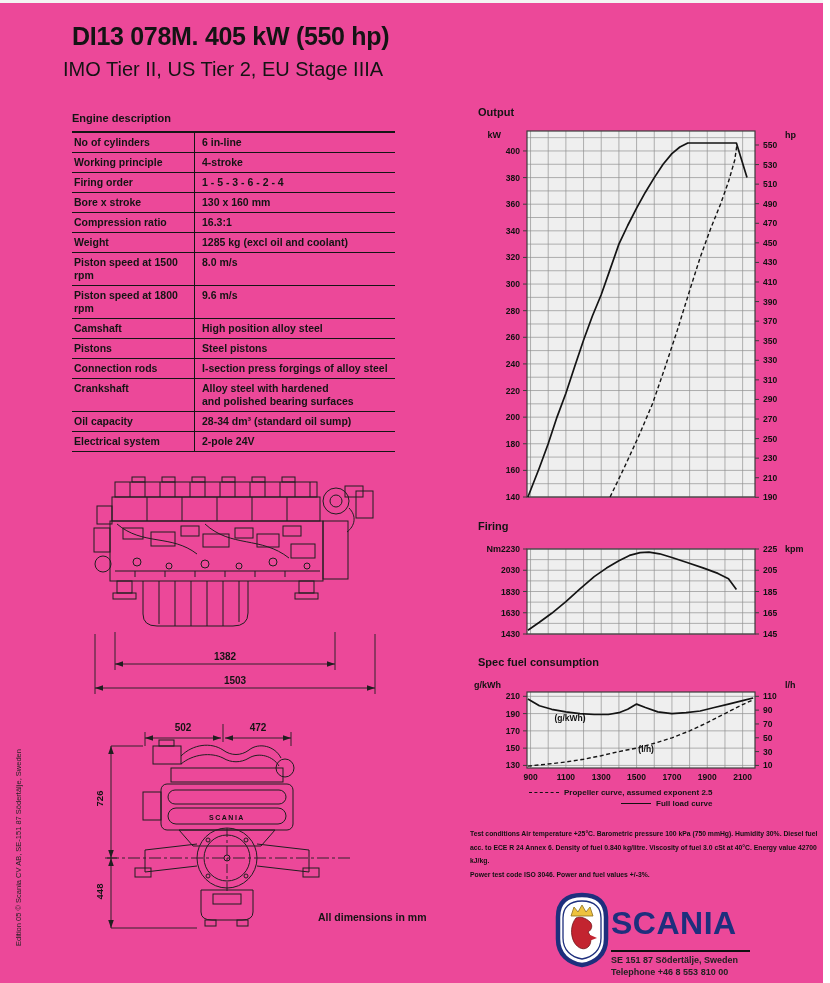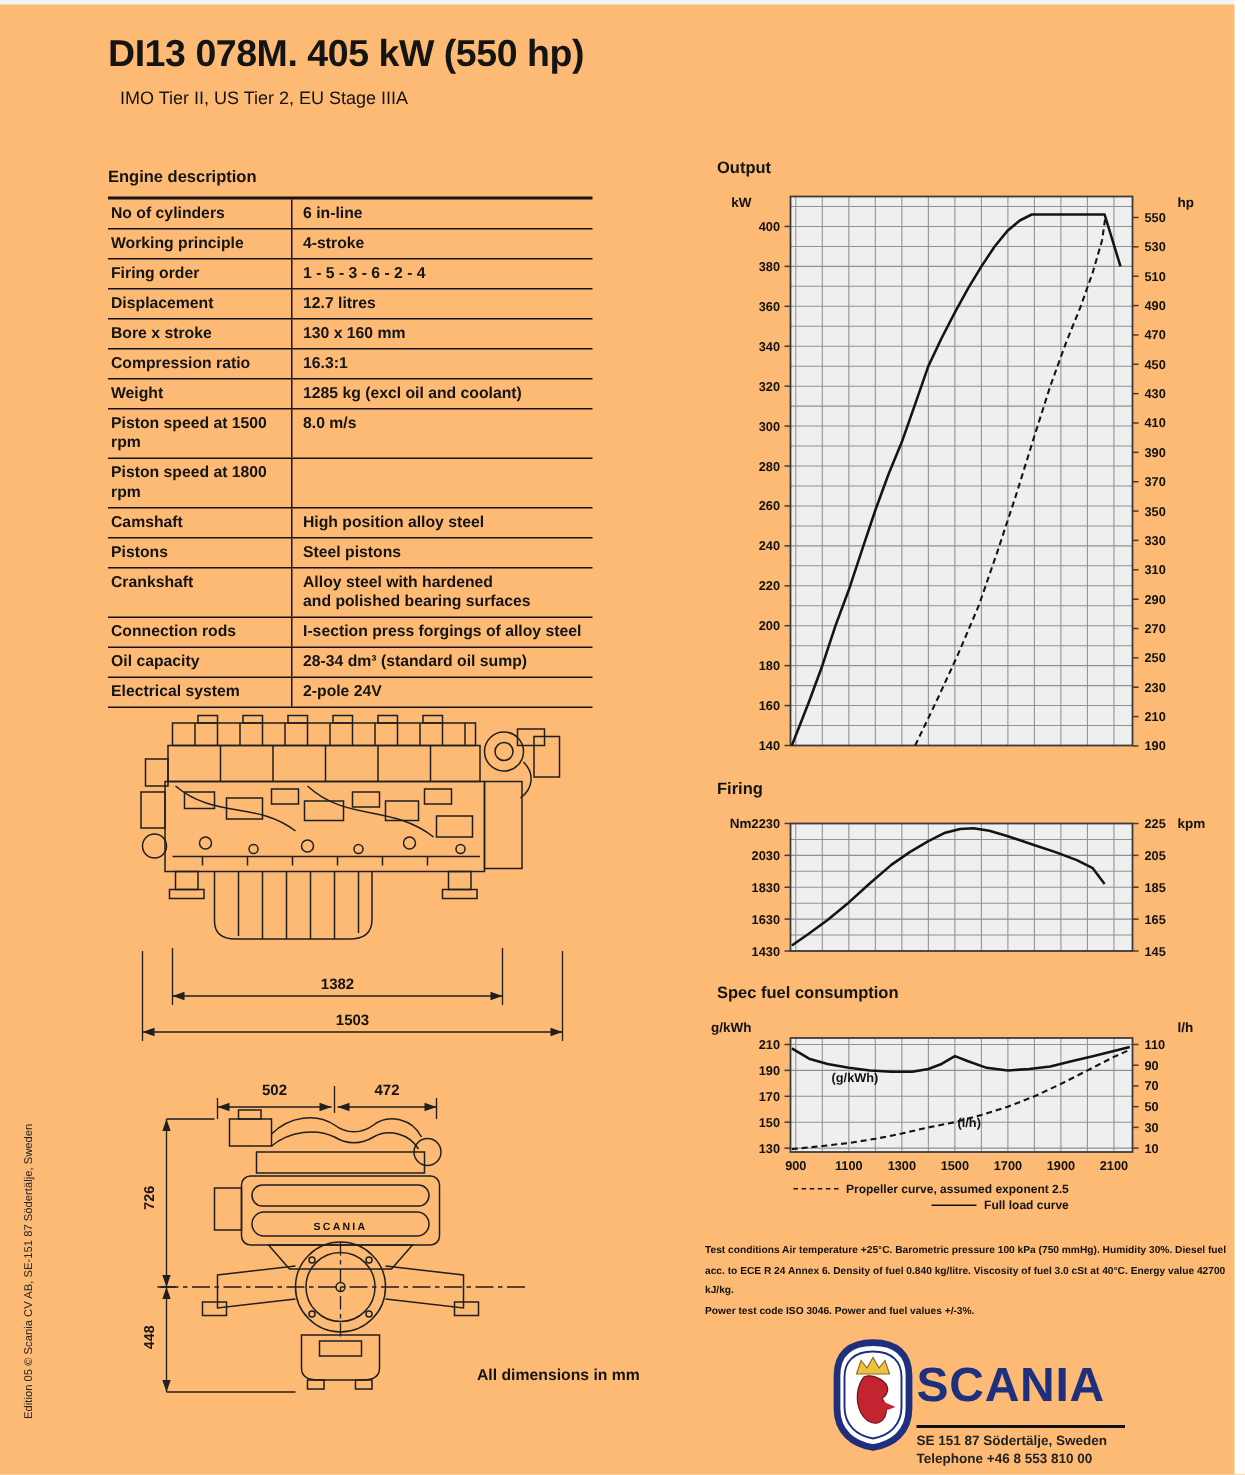--- a/index.html
+++ b/index.html
@@ -3,7 +3,7 @@
 <meta charset="utf-8">
 <style>
   html,body{margin:0;padding:0;}
-  .page{position:relative;width:830px;height:983px;background:#fdba74;overflow:hidden;
+  .page{position:relative;width:830px;height:983px;background:#ec4899;overflow:hidden;
         font-family:"Liberation Sans",sans-serif;color:#141414;}
   .edge-right{position:absolute;right:0;top:0;width:7px;height:100%;background:#ffffff;}
   .edge-top{position:absolute;left:0;top:0;width:100%;height:3px;background:#f4f4f4;}

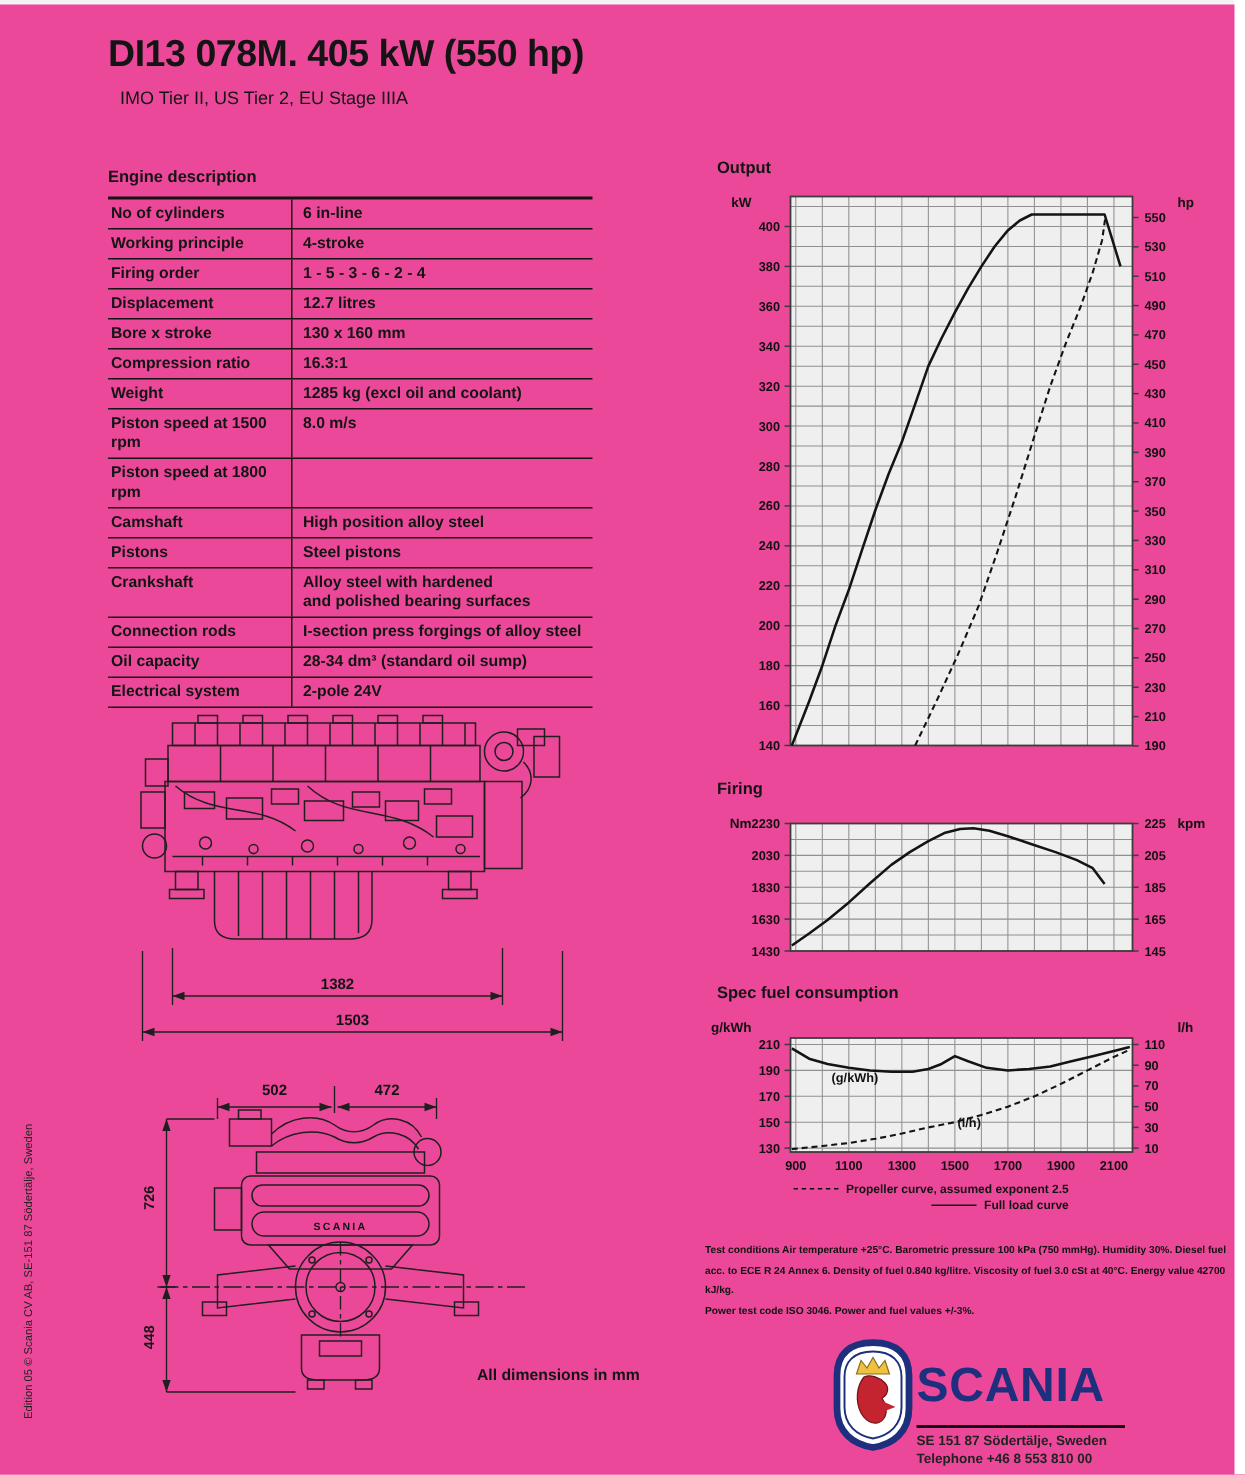--- a/index.html
+++ b/index.html
@@ -8,7 +8,7 @@
   .edge-right{position:absolute;right:0;top:0;width:7px;height:100%;background:#ffffff;}
   .edge-top{position:absolute;left:0;top:0;width:100%;height:3px;background:#f4f4f4;}
   .title{position:absolute;left:72px;top:22px;font-size:25px;font-weight:700;letter-spacing:-0.3px;}
-  .subtitle{position:absolute;left:80px;top:58px;font-size:12px;font-weight:400;}
+  .subtitle{position:absolute;left:63px;top:58px;font-size:20px;font-weight:400;}
   .tbl-heading{position:absolute;left:72px;top:112px;font-size:11px;font-weight:700;}
   .etable{position:absolute;left:72px;top:131px;width:323px;border-top:2px solid #151515;
           font-size:10.5px;font-weight:700;line-height:13px;}

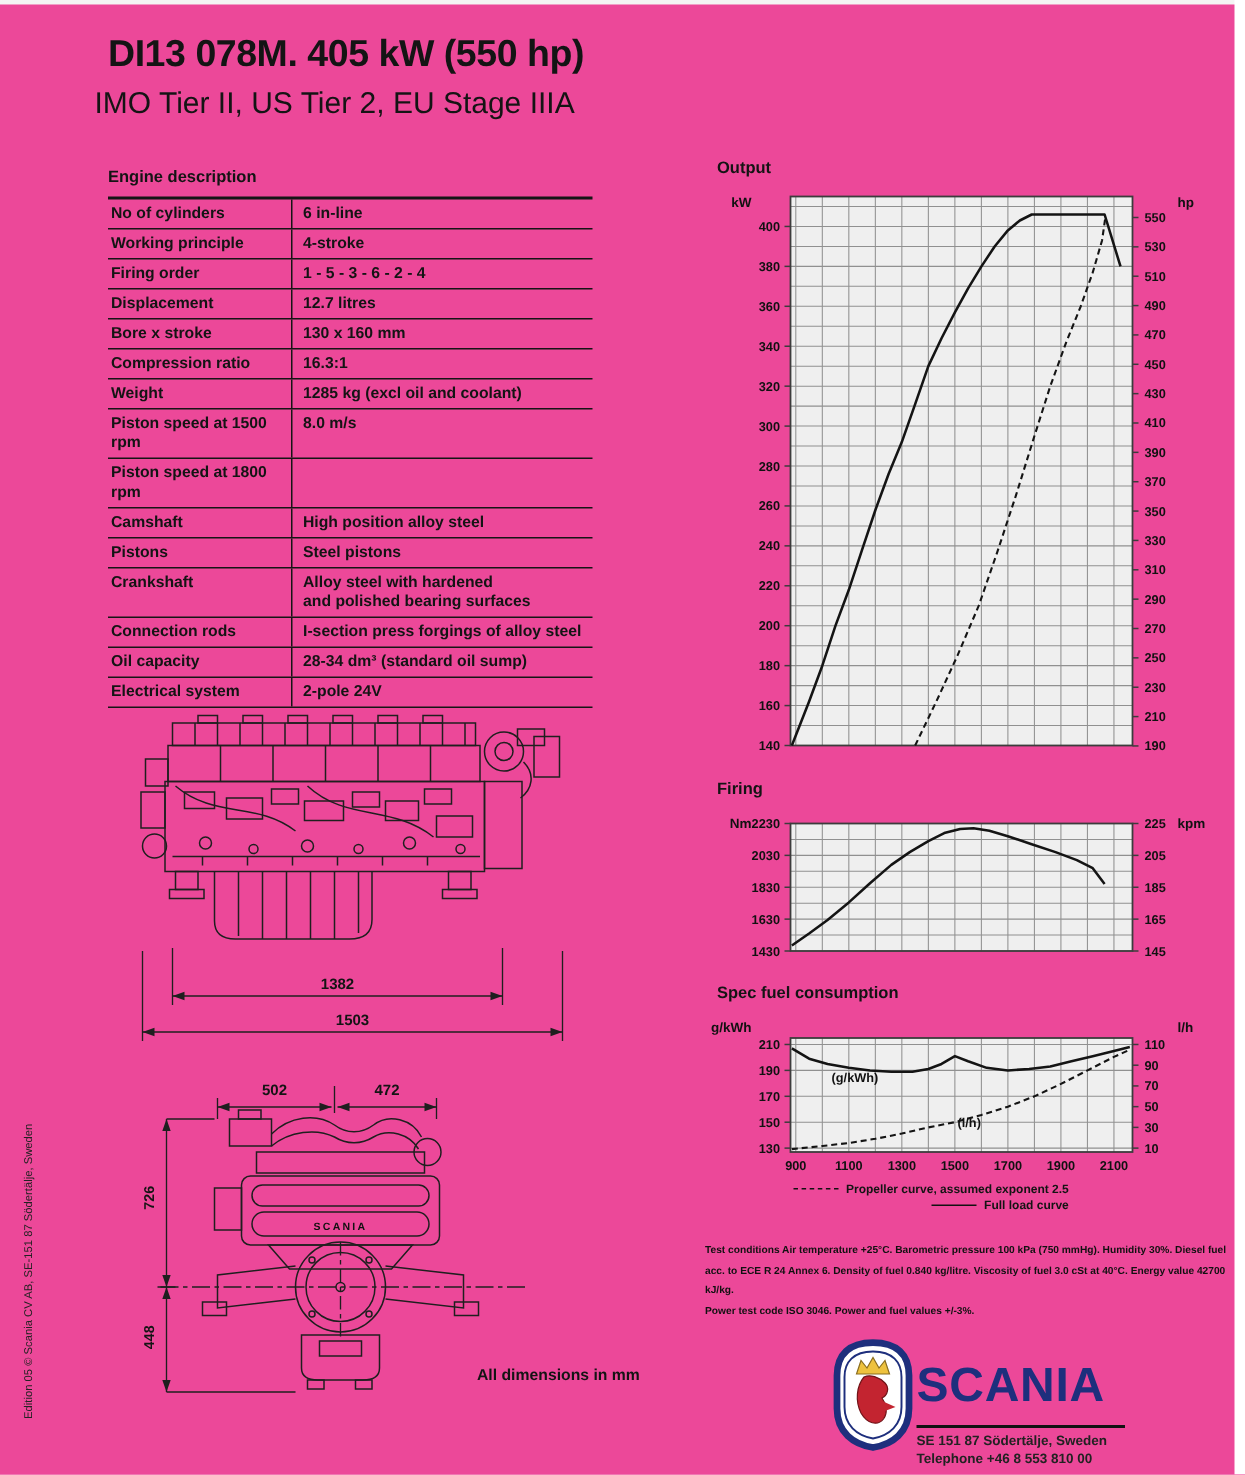--- a/index.html
+++ b/index.html
@@ -65,12 +65,6 @@
         <div class="elbl">Firing order</div>
         <div class="eval">
           <div>1 - 5 - 3 - 6 - 2 - 4</div>
-        </div>
-      </div>
-      <div class="erow">
-        <div class="elbl">Displacement</div>
-        <div class="eval">
-          <div>12.7 litres</div>
         </div>
       </div>
       <div class="erow">

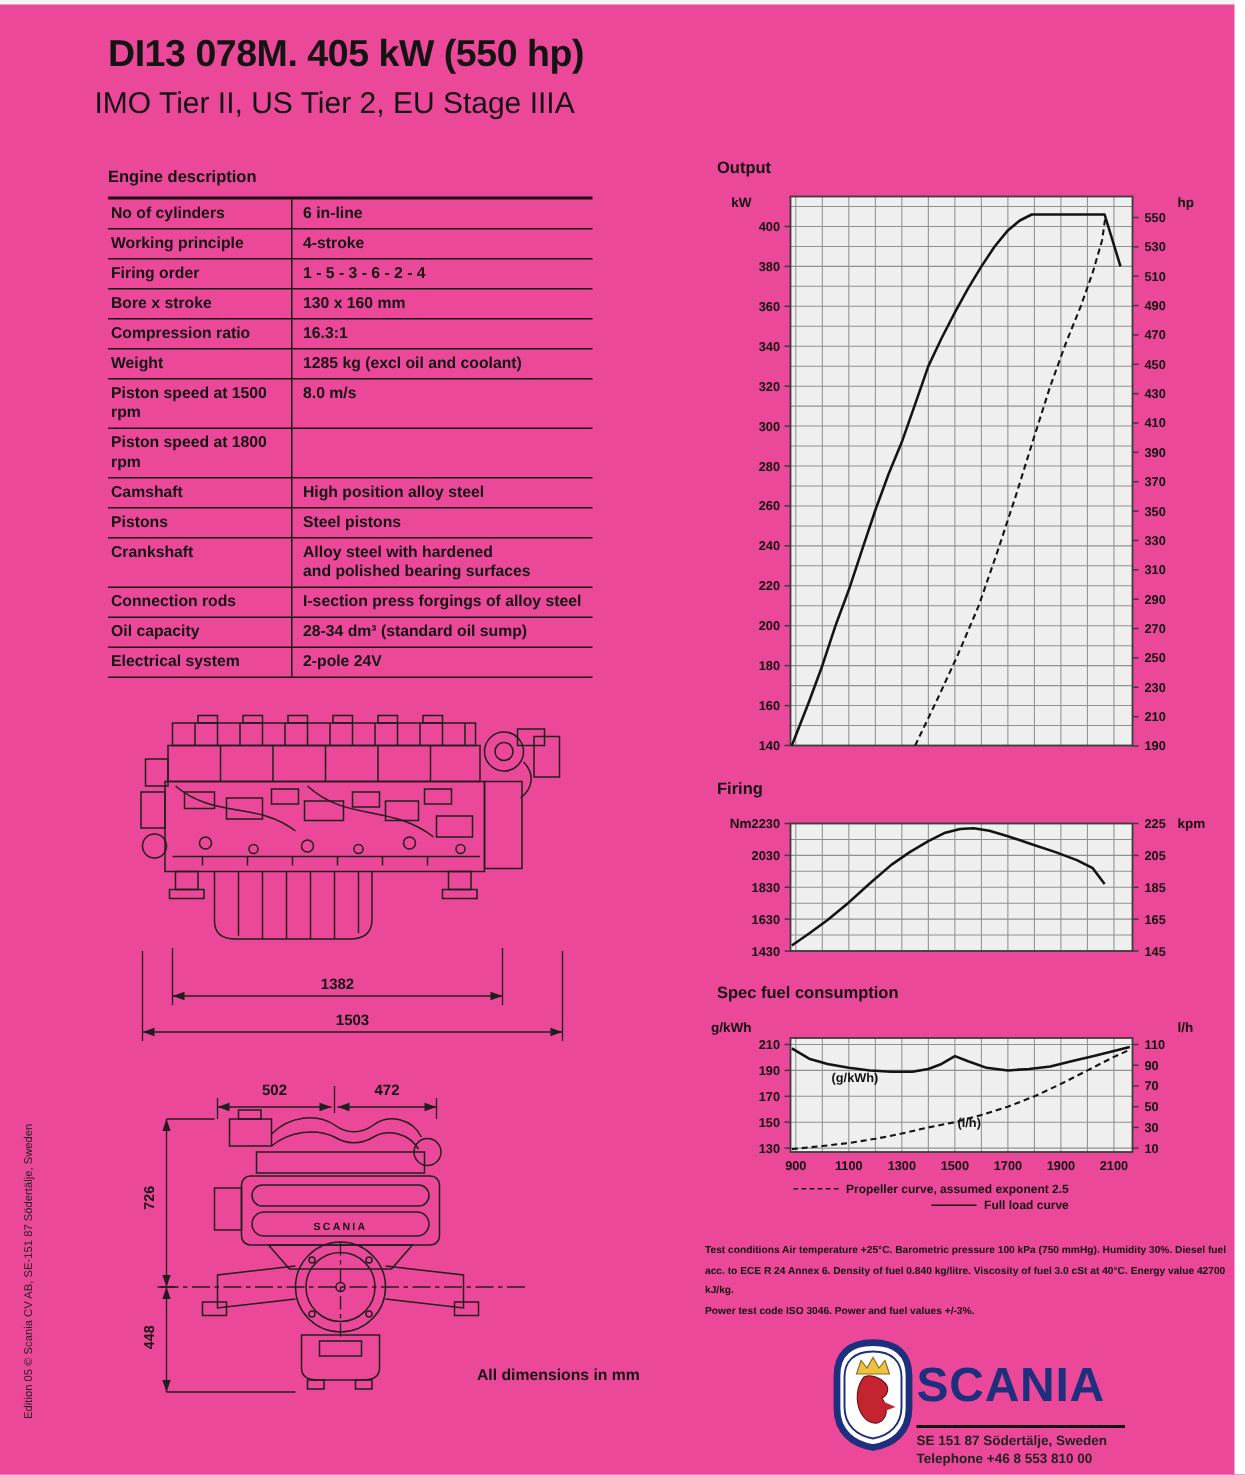--- a/index.html
+++ b/index.html
@@ -93,6 +93,9 @@
       </div>
       <div class="erow">
         <div class="elbl">Piston speed at 1800 rpm</div>
+        <div class="eval">
+          <div>9.6 m/s</div>
+        </div>
       </div>
       <div class="erow">
         <div class="elbl">Camshaft</div>

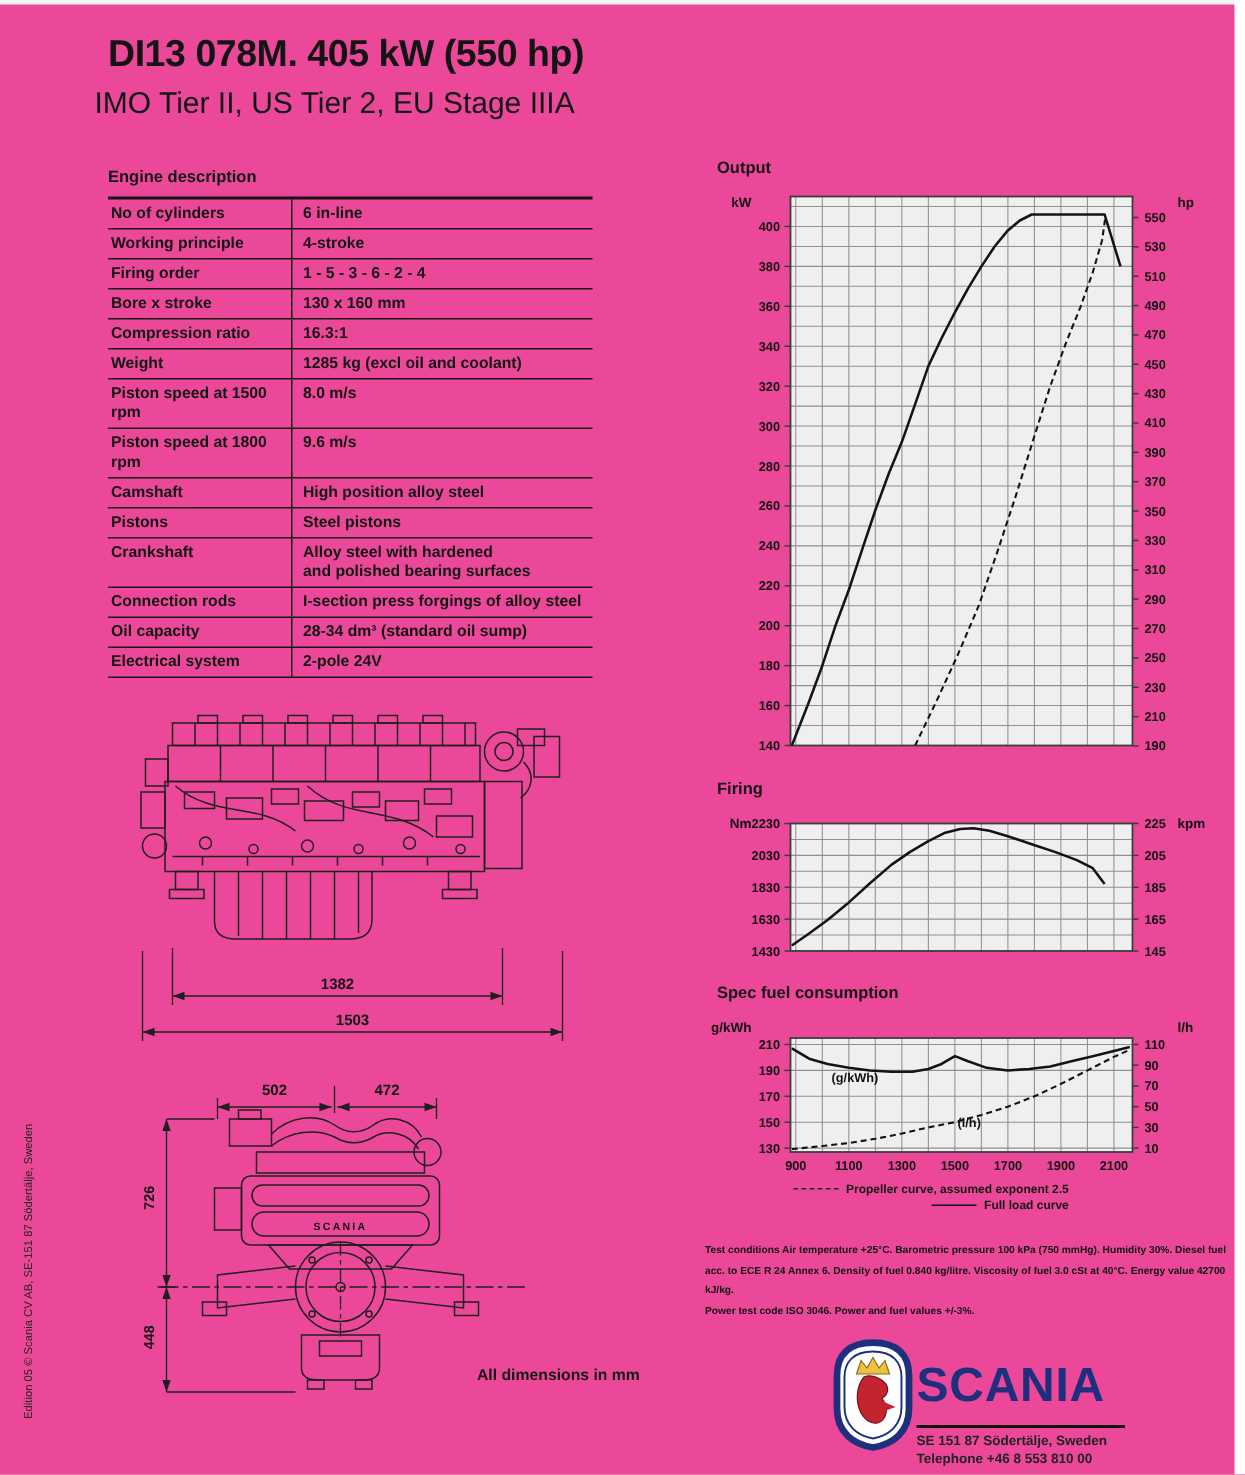--- a/index.html
+++ b/index.html
@@ -110,16 +110,16 @@
         </div>
       </div>
       <div class="erow">
+        <div class="elbl">Connection rods</div>
+        <div class="eval">
+          <div>I-section press forgings of alloy steel</div>
+        </div>
+      </div>
+      <div class="erow">
         <div class="elbl">Crankshaft</div>
         <div class="eval">
           <div>Alloy steel with hardened</div>
           <div>and polished bearing surfaces</div>
-        </div>
-      </div>
-      <div class="erow">
-        <div class="elbl">Connection rods</div>
-        <div class="eval">
-          <div>I-section press forgings of alloy steel</div>
         </div>
       </div>
       <div class="erow">

